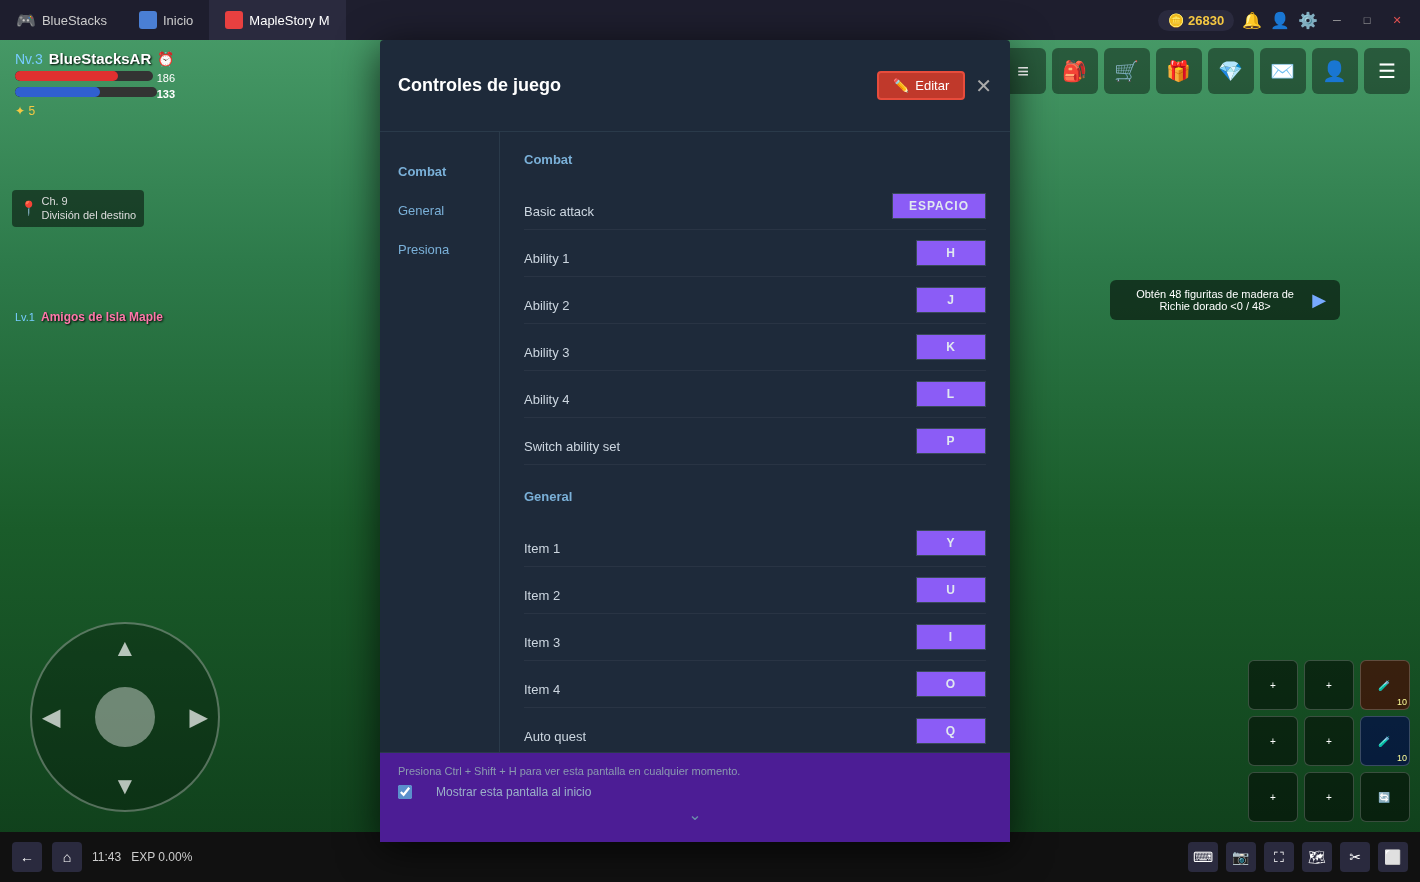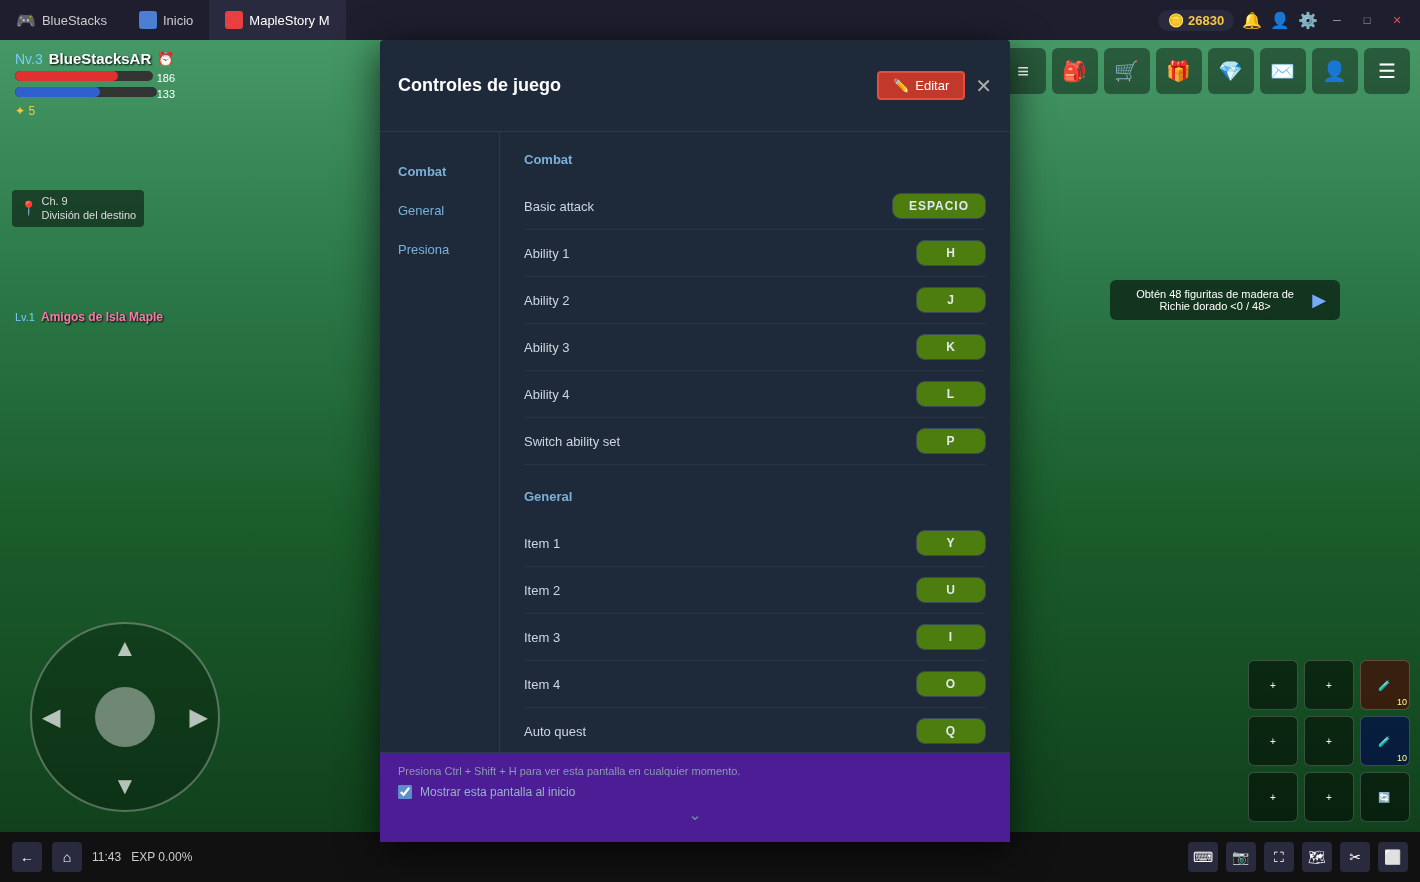--- a/index.html
+++ b/index.html
@@ -450,7 +450,7 @@
       </div>
       <span class="stat-text">186</span>
     </div>
-    <div style="display:flex;align-items:center;gap:0;margin-top:3px;">
+    <div style="display:flex;align-items:center;gap:0;margin-top:3px;font-weight:bold;">
       <div class="stat-bar" style="flex:1;">
         <div class="stat-bar-fill mp-fill"></div>
       </div>

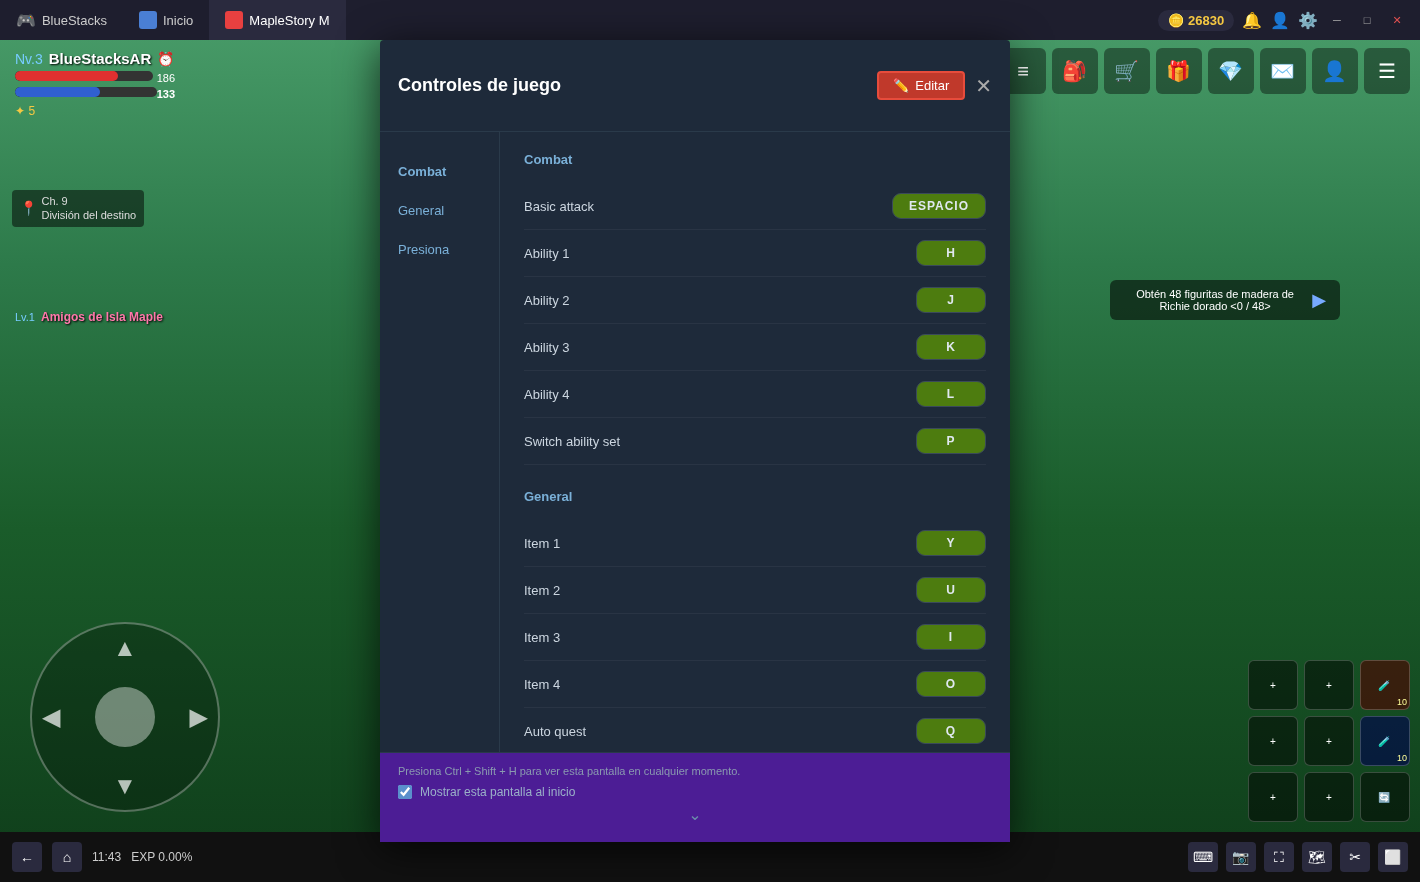--- a/index.html
+++ b/index.html
@@ -307,7 +307,7 @@
     
     .binding-row {
       display: flex;
-      align-items: center;
+      align-items: flex-end;
       justify-content: space-between;
       padding: 10px 0;
       border-bottom: 1px solid rgba(255,255,255,0.05);

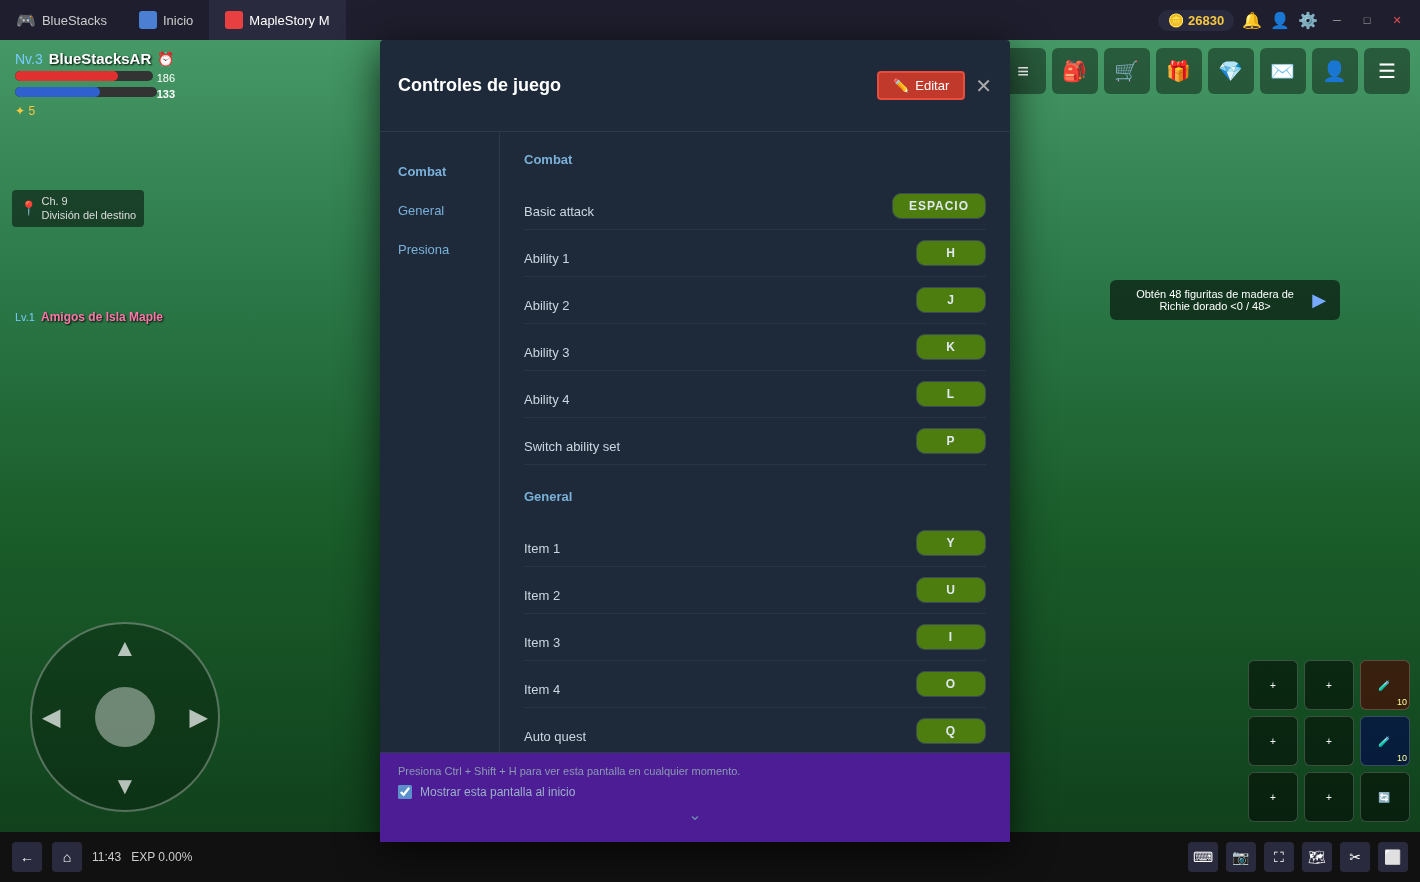--- a/index.html
+++ b/index.html
@@ -318,12 +318,12 @@
       font-size: 13px;
     }
     .key-badge {
-      background: #4d7c0f;
+      background: #8b5cf6;
       color: #e0e8f0;
       font-size: 12px;
       font-weight: bold;
       padding: 5px 16px;
-      border-radius: 9px;
+      border-radius: 0;
       border: 1px solid #3a4a5a;
       min-width: 70px;
       text-align: center;

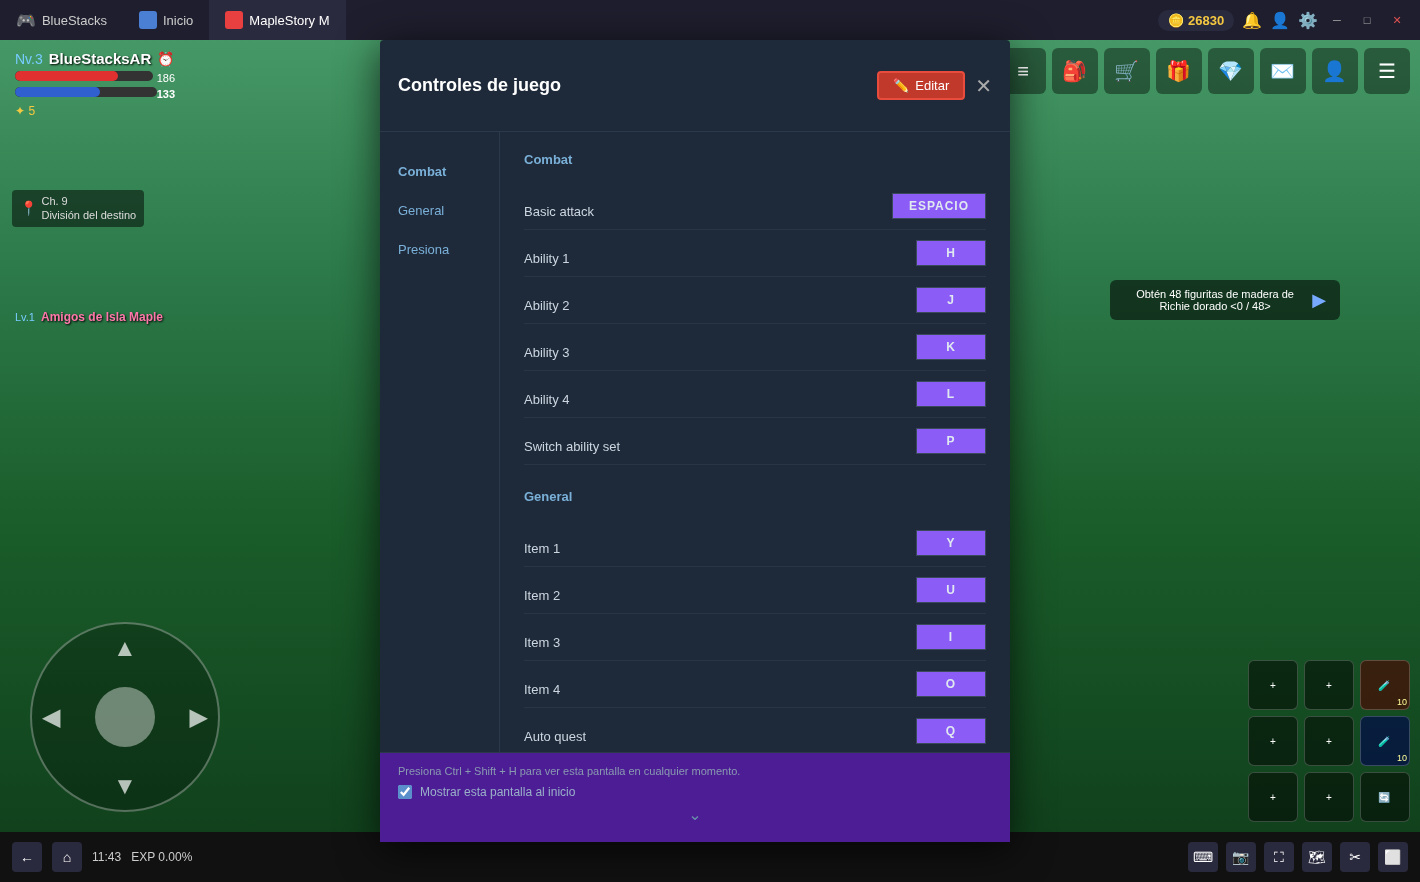--- a/index.html
+++ b/index.html
@@ -348,7 +348,7 @@
     .footer-checkbox-row {
       display: flex;
       align-items: center;
-      gap: 8px;
+      gap: 24px;
     }
     .footer-checkbox {
       width: 14px; height: 14px;

